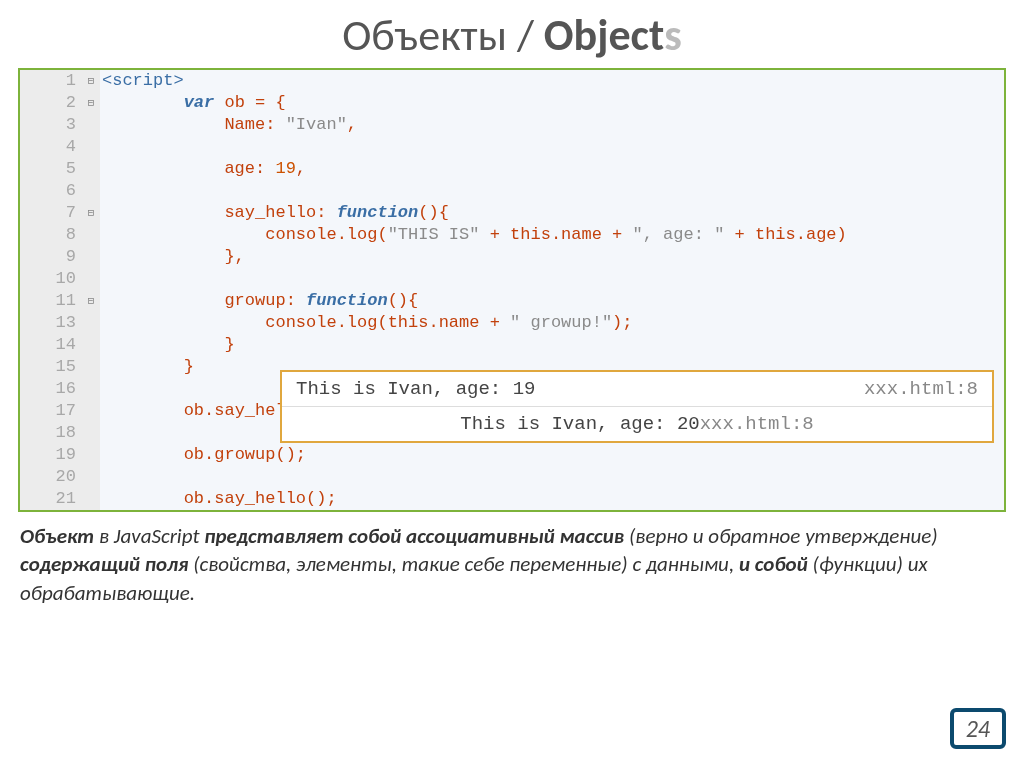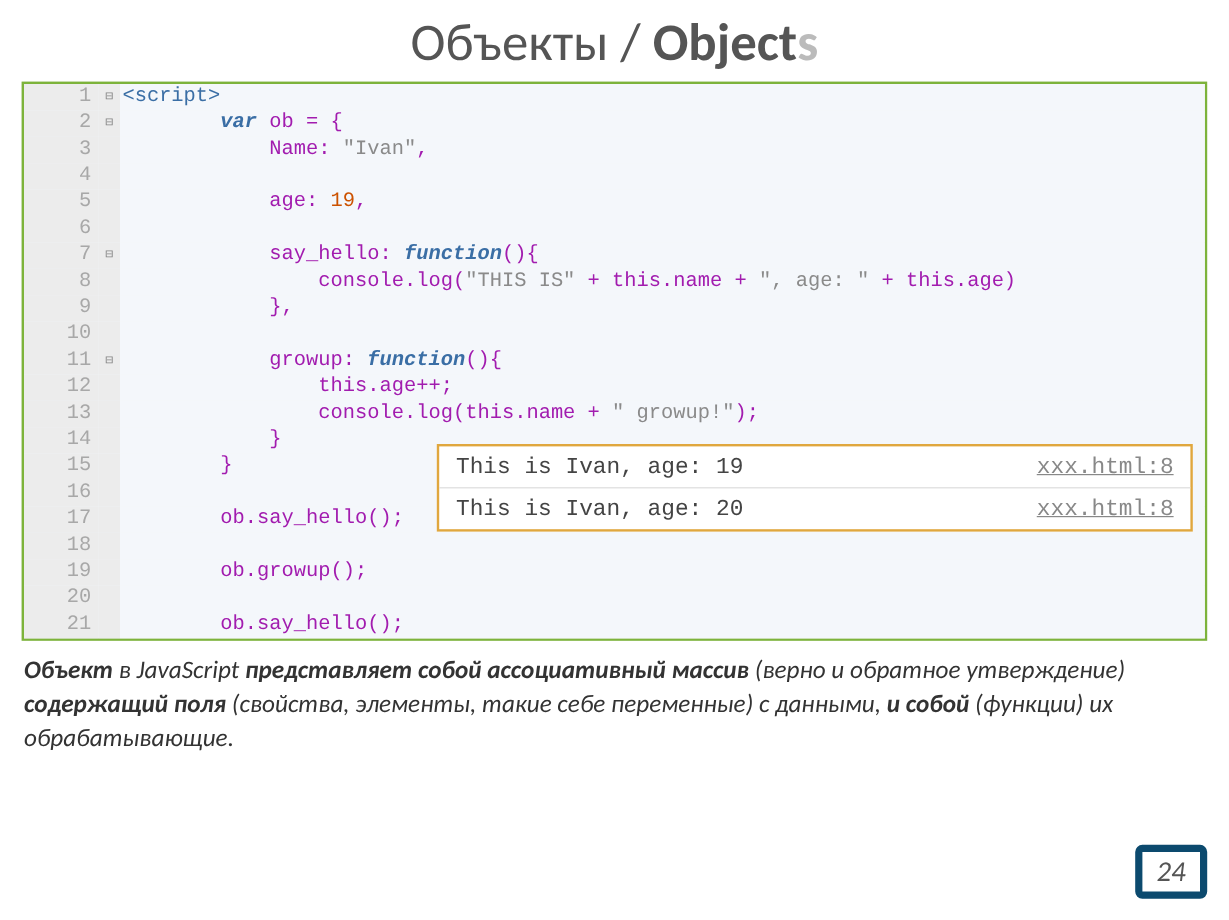--- a/index.html
+++ b/index.html
@@ -63,7 +63,7 @@
   .func { color: #3a6ea5; font-weight: bold; font-style: italic; text-align: right; }
   .str { color: #8a8a8a; }
   .num { color: #cc5200; }
-  .plain { color: #a21caf; }
+  .plain { color: #c2410c; }
   .console-box {
     position: absolute;
     right: 30px;

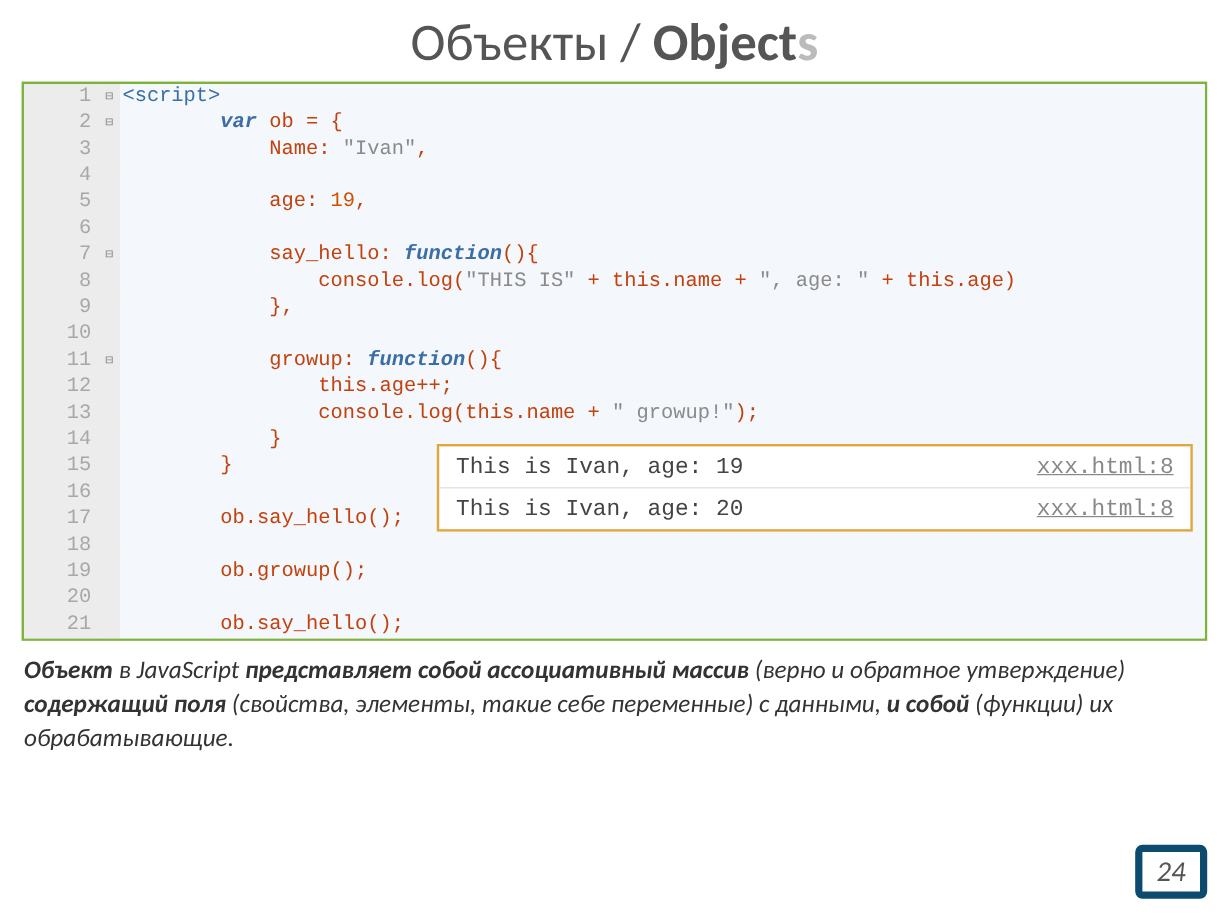--- a/index.html
+++ b/index.html
@@ -167,11 +167,6 @@
       <div class="code">            <span class="plain">growup: </span><span class="func">function</span><span class="plain">(){</span></div>
     </div>
     <div class="code-row">
-      <div class="gutter">12</div>
-      <div class="fold"></div>
-      <div class="code">                <span class="plain">this.age++;</span></div>
-    </div>
-    <div class="code-row">
       <div class="gutter">13</div>
       <div class="fold"></div>
       <div class="code">                <span class="plain">console.log(this.name + </span><span class="str">" growup!"</span><span class="plain">);</span></div>

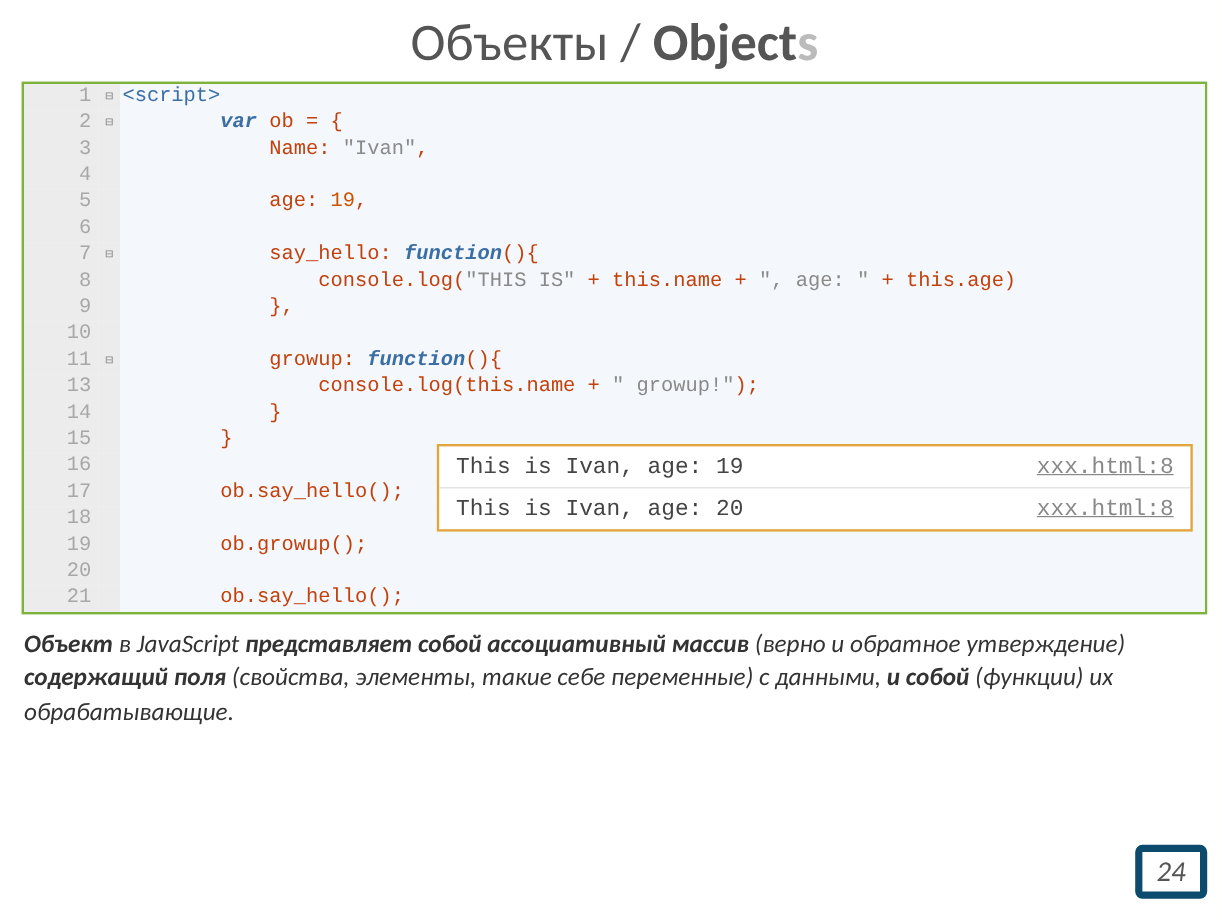--- a/index.html
+++ b/index.html
@@ -68,7 +68,7 @@
     position: absolute;
     right: 30px;
     top: 370px;
-    width: 630px;
+    width: 714px;
     border: 2px solid #e0a73e;
     background: #fff;
     font-family: Consolas, "Courier New", monospace;

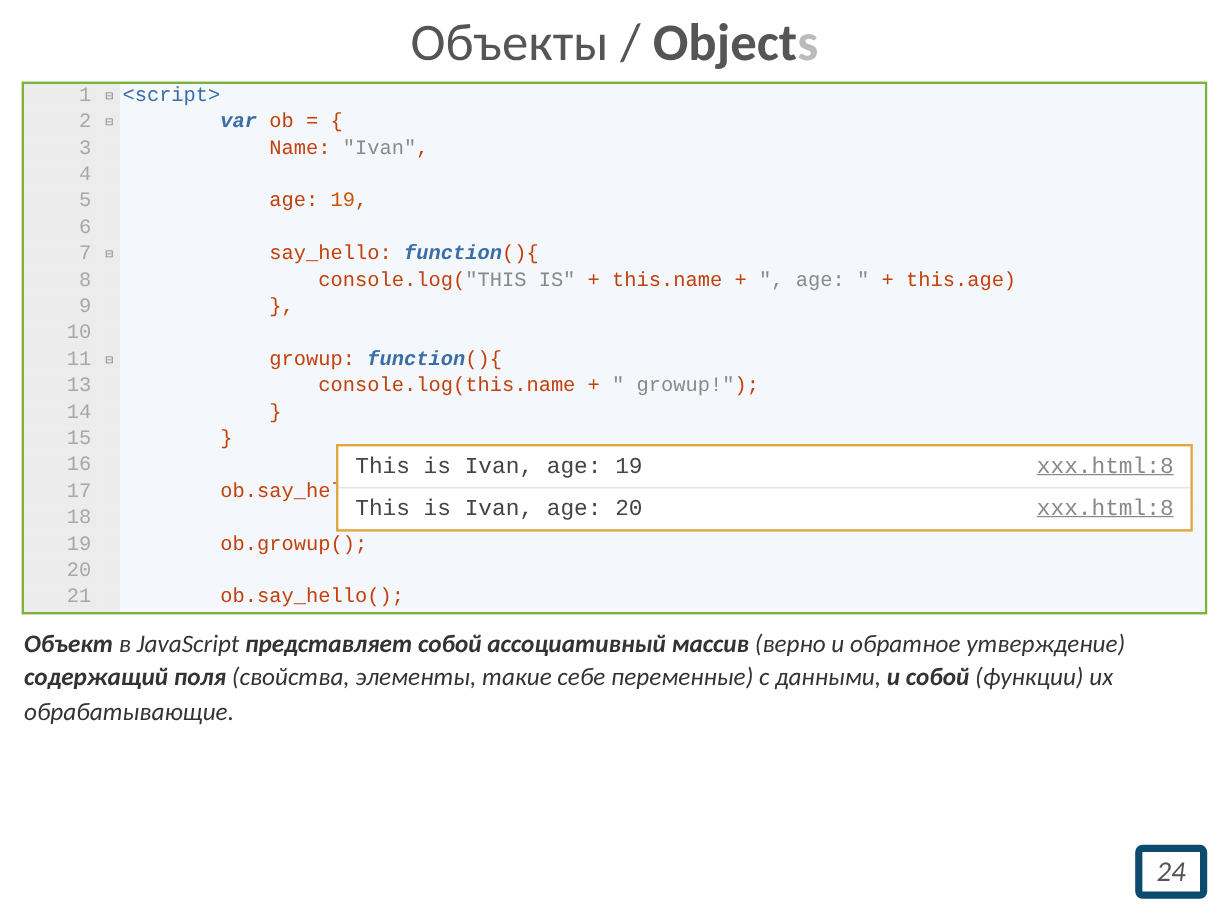--- a/index.html
+++ b/index.html
@@ -82,7 +82,7 @@
     color: #444;
   }
   .console-row:last-child { border-bottom: none; }
-  .console-src { color: #888; text-decoration: underline; }
+  .console-src { color: #888; }
   .explain {
     margin: 10px 20px 0 20px;
     font-size: 21px;

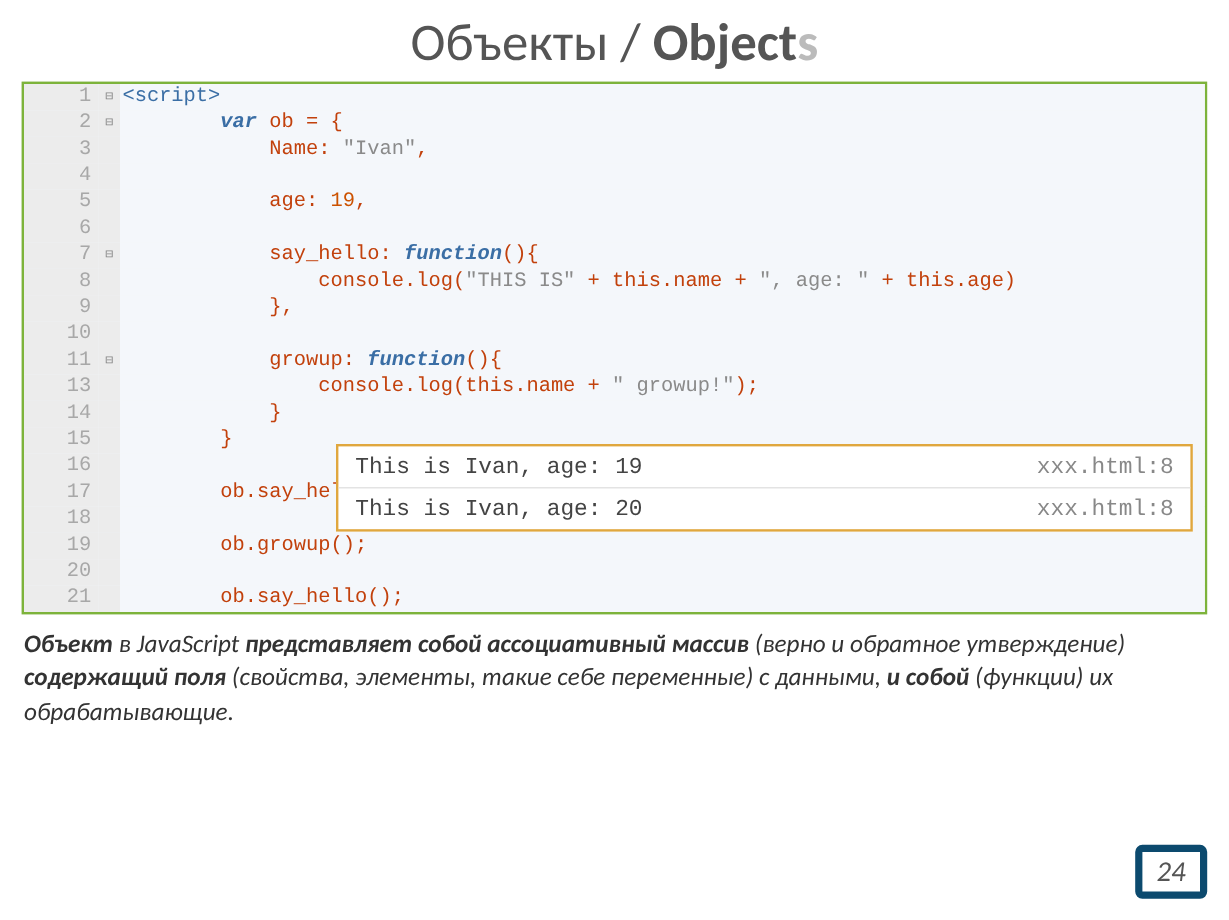--- a/index.html
+++ b/index.html
@@ -81,7 +81,7 @@
     border-bottom: 1px solid #ddd;
     color: #444;
   }
-  .console-row:last-child { border-bottom: none; }
+  .console-row:last-child { border-bottom: none; justify-content: center; }
   .console-src { color: #888; }
   .explain {
     margin: 10px 20px 0 20px;

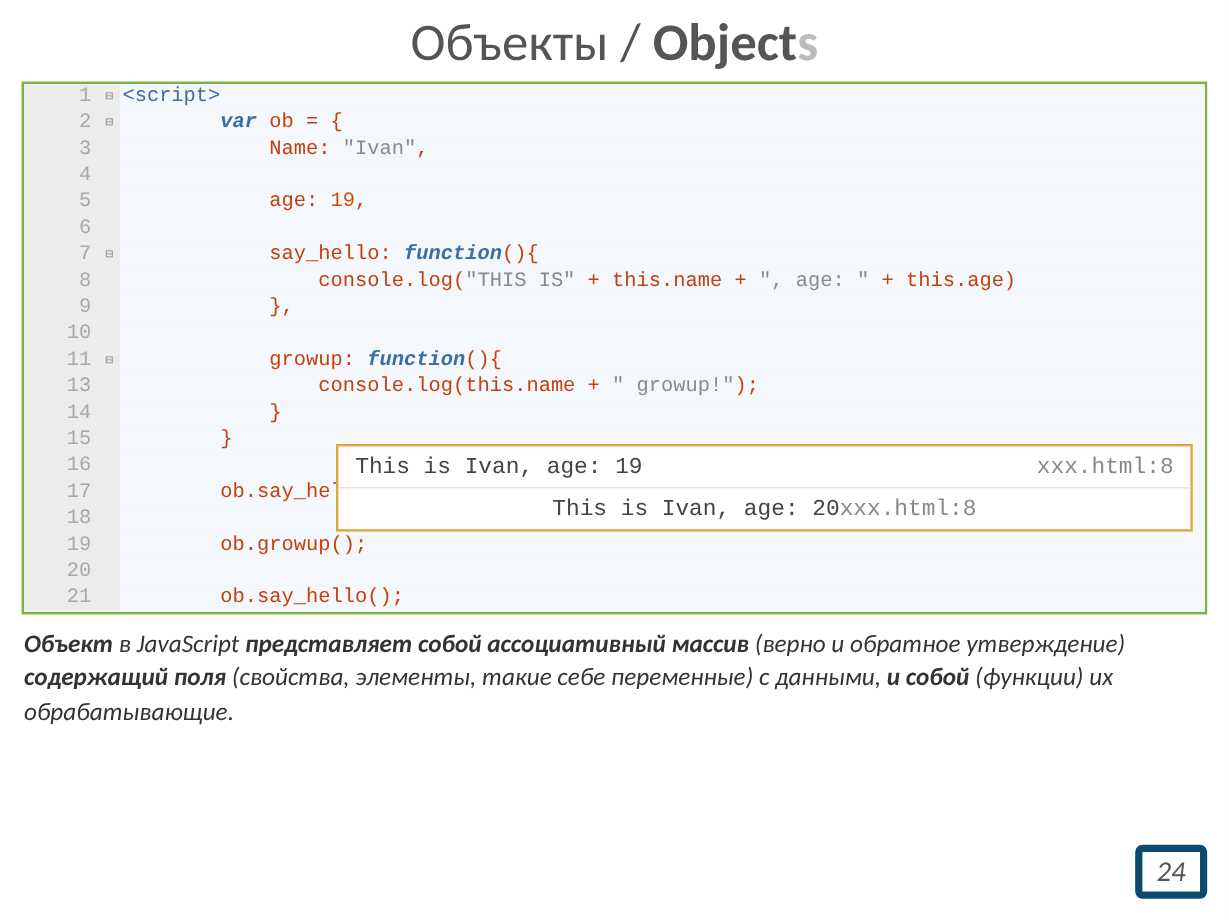--- a/index.html
+++ b/index.html
@@ -95,7 +95,7 @@
     position: absolute;
     right: 18px;
     bottom: 18px;
-    border: 6px solid #0c4a6e;
+    border: 4px solid #0c4a6e;
     border-radius: 6px;
     padding: 2px 12px;
     font-size: 24px;

